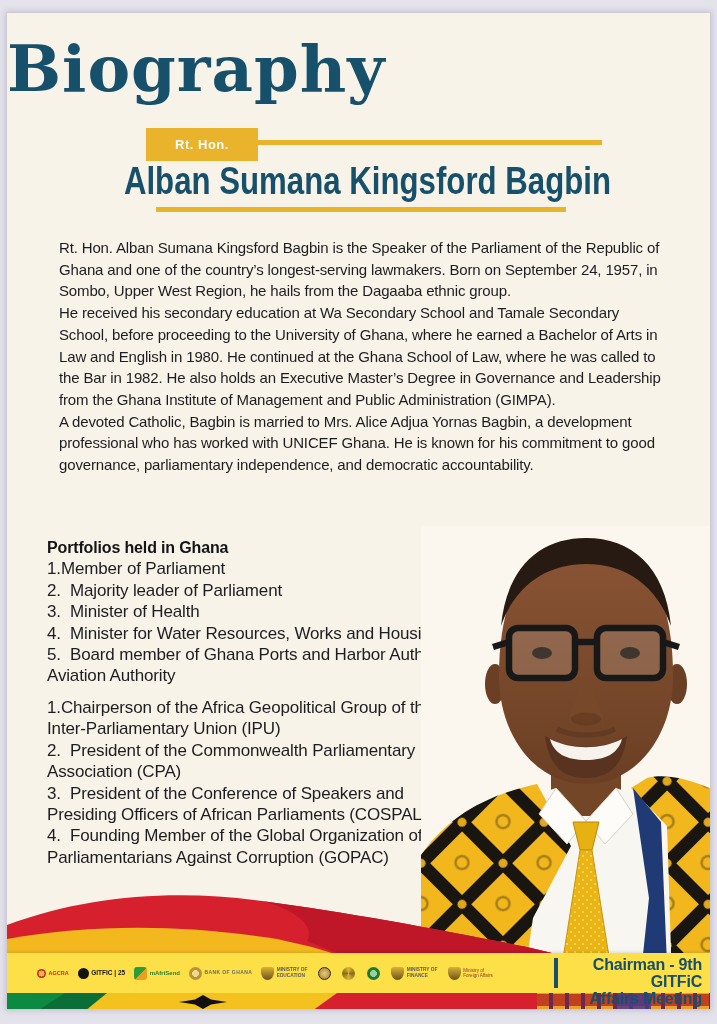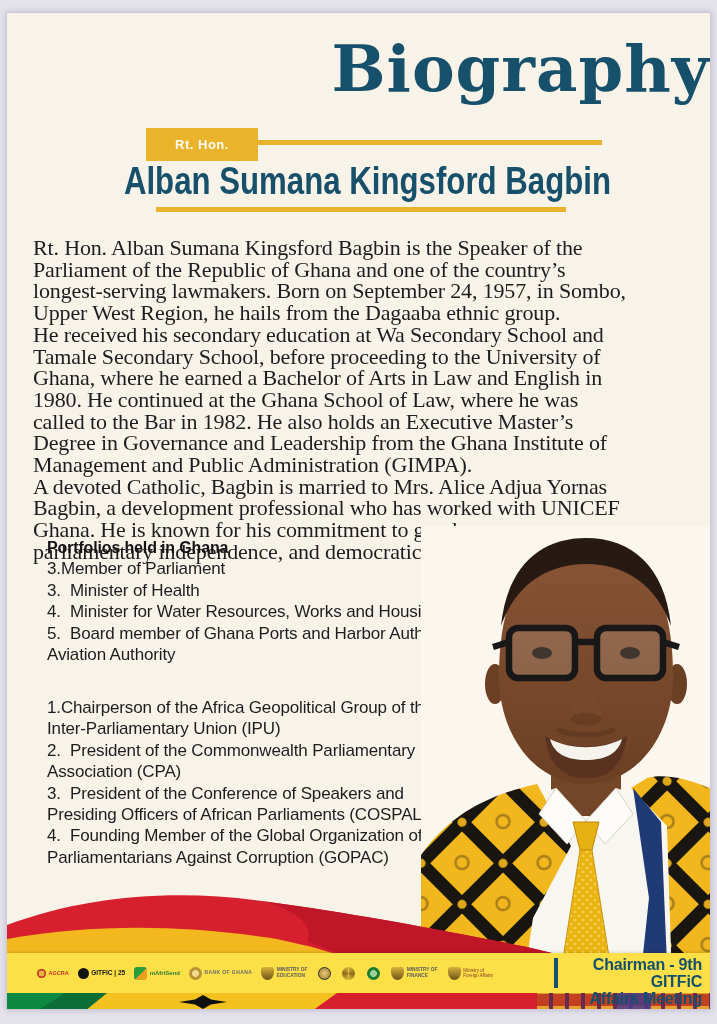--- a/index.html
+++ b/index.html
@@ -15,7 +15,7 @@
   }
   
   .title{
-    position:absolute;top:18px;left:0;right:0;margin:0;text-align:right;
+    position:absolute;top:18px;left:0;right:0;margin:0;text-align:left;
     font-family:"DejaVu Serif",serif;font-weight:700;font-style:normal;
     font-size:64px;color:#17506a;letter-spacing:1px;
   }

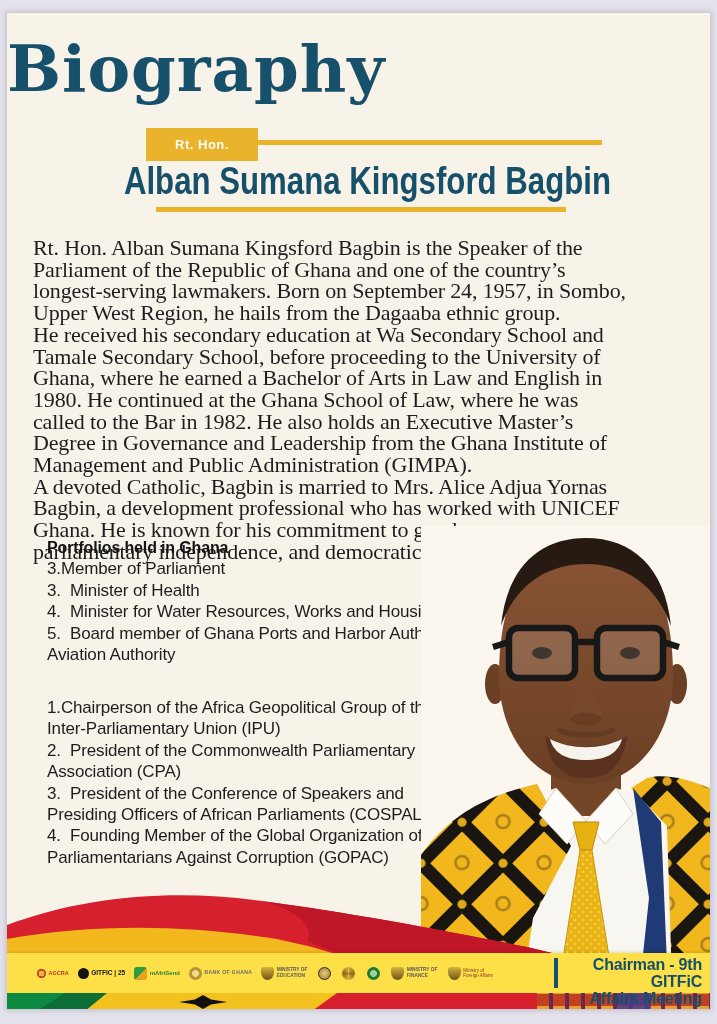--- a/index.html
+++ b/index.html
@@ -33,8 +33,8 @@
   .name-underline{position:absolute;left:149px;top:194px;width:410px;height:5px;background:#e9b32b;}
   
   .bio{
-    position:absolute;left:26px;top:224px;width:602px;
-    font-size:22px;line-height:21.7px;color:#1d1d1f;letter-spacing:-.15px;font-family:Liberation Serif, serif;
+    position:absolute;left:52px;top:224px;width:602px;
+    font-size:15px;line-height:21.7px;color:#1d1d1f;letter-spacing:-.15px;
   }
   .bio p{margin:0;}
   .section{position:absolute;left:40px;color:#1d1d1f;font-size:17px;line-height:21.4px;letter-spacing:-.15px;}

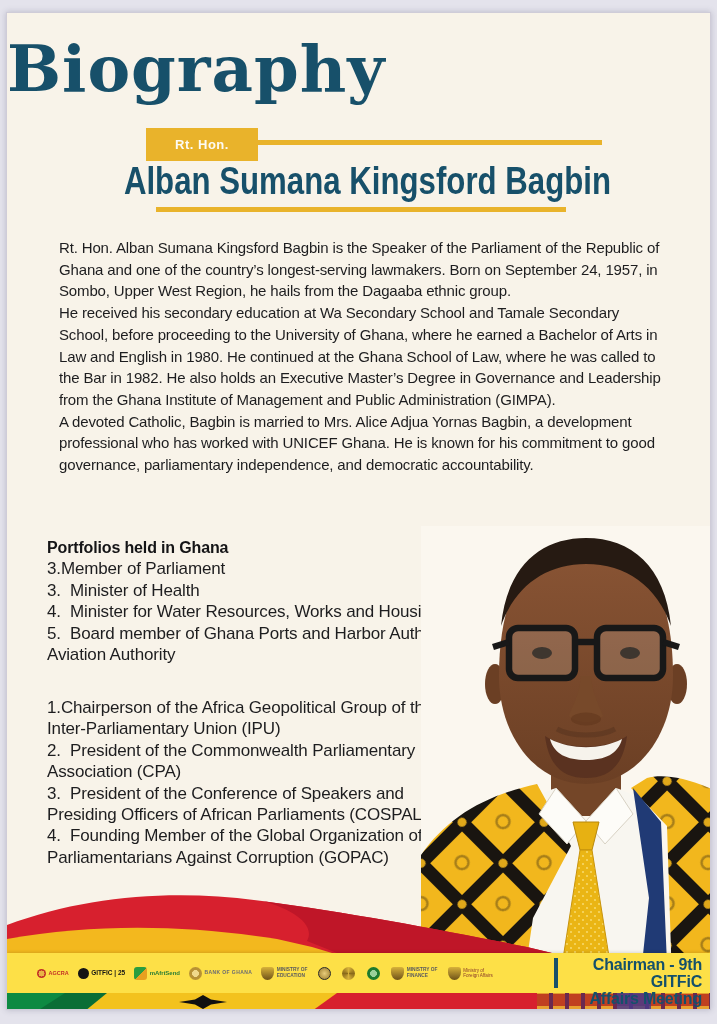--- a/index.html
+++ b/index.html
@@ -102,7 +102,7 @@
     <h2>Portfolios held in Ghana</h2>
     <div>
 
-    <div class="pline">3.Member of Parliament</div>
+    <div class="pline">1.Member of Parliament</div>
         <div class="pline">3.  Minister of Health</div>
         <div class="pline">4.  Minister for Water Resources, Works and Housing</div>
         <div class="pline">5.  Board member of Ghana Ports and Harbor Authority and the Ghana Civil Aviation Authority</div>

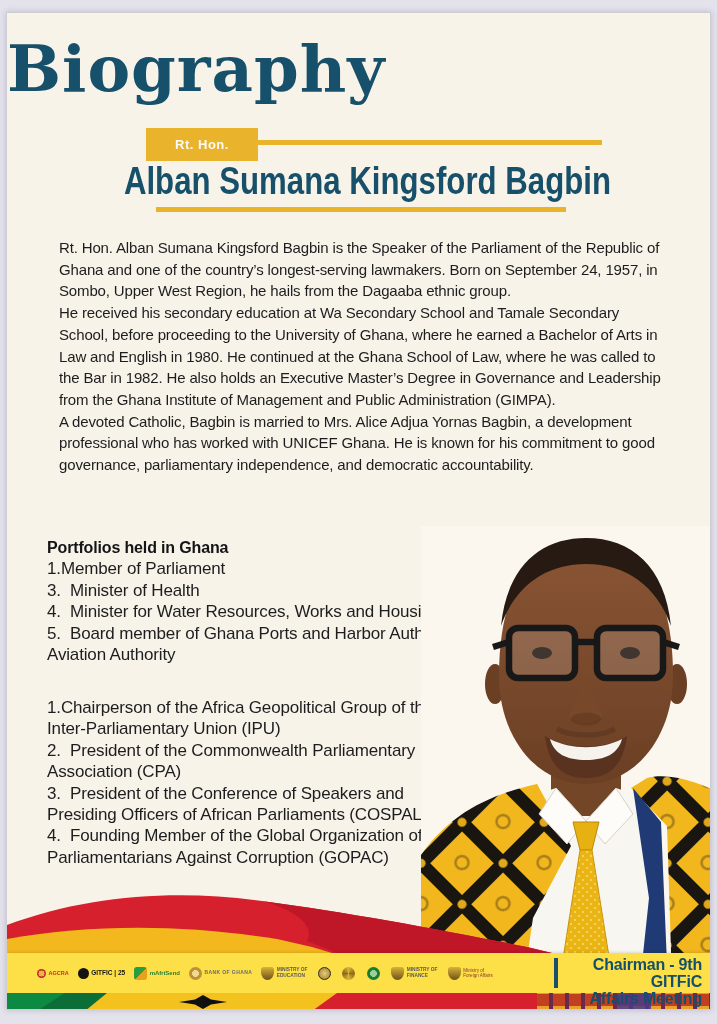--- a/index.html
+++ b/index.html
@@ -103,6 +103,7 @@
     <div>
 
     <div class="pline">1.Member of Parliament</div>
+        <div class="pline">2.  Majority leader of Parliament</div>
         <div class="pline">3.  Minister of Health</div>
         <div class="pline">4.  Minister for Water Resources, Works and Housing</div>
         <div class="pline">5.  Board member of Ghana Ports and Harbor Authority and the Ghana Civil Aviation Authority</div>

